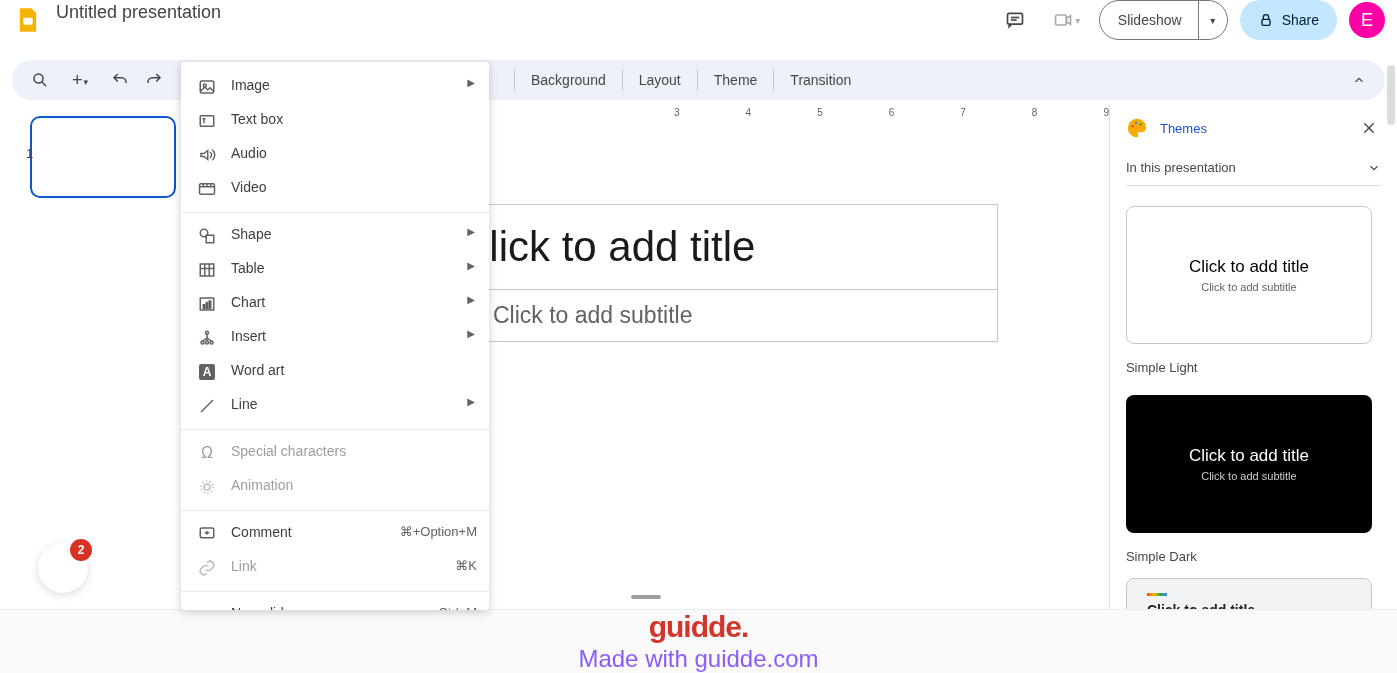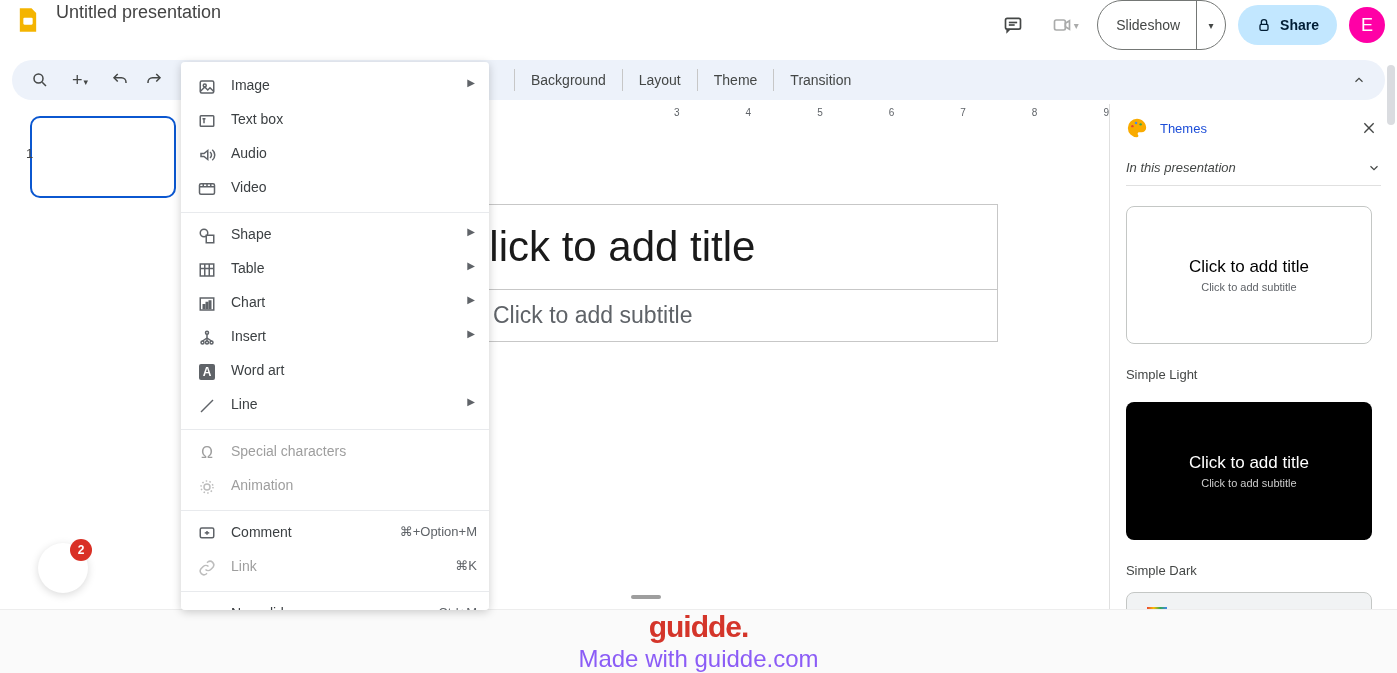--- a/index.html
+++ b/index.html
@@ -16,7 +16,7 @@
     
     .header-right { display: flex; align-items: center; gap: 12px; }
     .hdr-btn { width: 40px; height: 40px; display: flex; align-items: center; justify-content: center; border-radius: 50%; }
-    .slideshow-btn { display: flex; align-items: center; height: 50px; border: 1px solid #747775; border-radius: 40px; overflow: hidden; }
+    .slideshow-btn { display: flex; align-items: center; height: 40px; border: 1px solid #747775; border-radius: 40px; overflow: hidden; }
     .slideshow-main { padding: 0 16px 0 18px; font-size: 14px; color: #444746; font-weight: 500; height: 100%; display: flex; align-items: center; border-right: 1px solid #747775; }
     .slideshow-drop { width: 28px; display: flex; align-items: center; justify-content: center; height: 100%; }
     .share-btn { background: #c2e7ff; border-radius: 40px; height: 40px; padding: 0 18px; display: flex; align-items: center; gap: 8px; font-size: 14px; font-weight: 700; color: #001d35; }

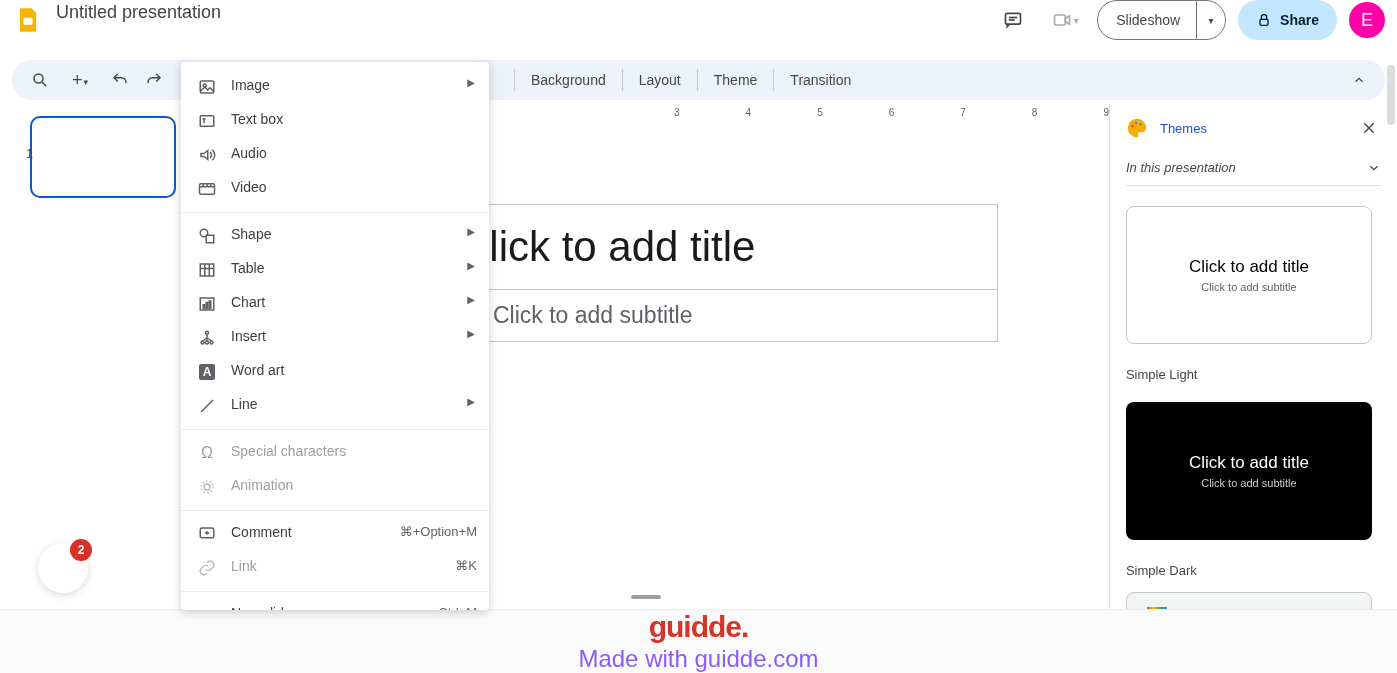--- a/index.html
+++ b/index.html
@@ -19,7 +19,7 @@
     .slideshow-btn { display: flex; align-items: center; height: 40px; border: 1px solid #747775; border-radius: 40px; overflow: hidden; }
     .slideshow-main { padding: 0 16px 0 18px; font-size: 14px; color: #444746; font-weight: 500; height: 100%; display: flex; align-items: center; border-right: 1px solid #747775; }
     .slideshow-drop { width: 28px; display: flex; align-items: center; justify-content: center; height: 100%; }
-    .share-btn { background: #c2e7ff; border-radius: 40px; height: 40px; padding: 0 18px; display: flex; align-items: center; gap: 8px; font-size: 14px; font-weight: 700; color: #001d35; }
+    .share-btn { background: #c2e7ff; border-radius: 40px; height: 40px; padding: 0 18px; display: flex; align-items: center; gap: 8px; font-size: 14px; font-weight: 400; color: #001d35; }
     .avatar { width: 36px; height: 36px; border-radius: 50%; background: #ff00a6; color: #fff; display: flex; align-items: center; justify-content: center; font-size: 18px; font-weight: 500; }
     
     .toolbar-strip { height: 48px; display: flex; align-items: center; padding: 0 12px; gap: 4px; }

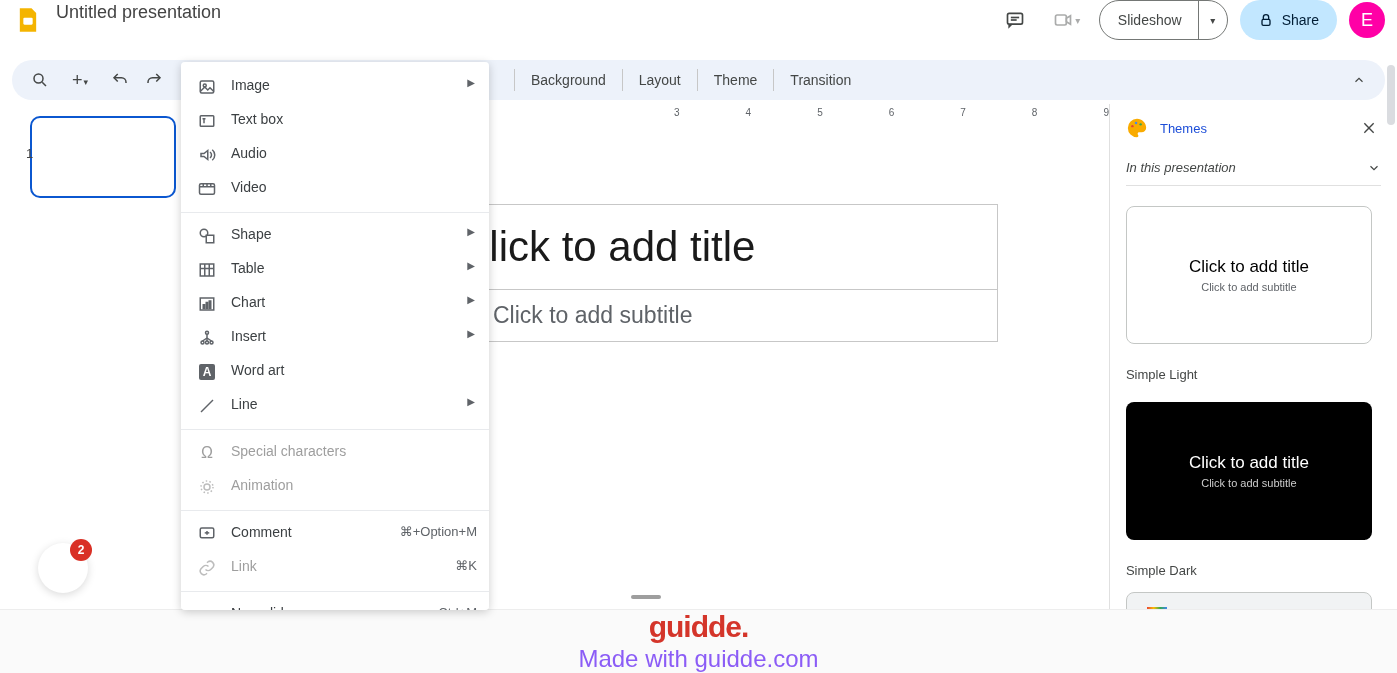--- a/index.html
+++ b/index.html
@@ -44,7 +44,7 @@
     .themes-header { display: flex; align-items: center; gap: 12px; padding-bottom: 10px; }
     .themes-title { font-size: 13px; color: #1d4ed8; flex: 1; }
     .close-themes { width: 24px; height: 24px; display: flex; align-items: center; justify-content: center; }
-    .themes-sub { display: flex; justify-content: space-between; align-items: center; padding: 10px 0; font-size: 13px; color: #444746; border-bottom: 1px solid #e0e0e0; font-style: italic; }
+    .themes-sub { display: flex; justify-content: space-between; align-items: center; padding: 10px 0; font-size: 13px; color: #444746; border-bottom: 1px solid #e0e0e0; }
     .theme-card { margin-top: 20px; }
     .theme-preview { width: 246px; height: 138px; border: 1px solid #c4c7c5; border-radius: 8px; display: flex; flex-direction: column; align-items: center; justify-content: center; }
     .theme-preview.dark { background: #000; color: #fff; border: none; }

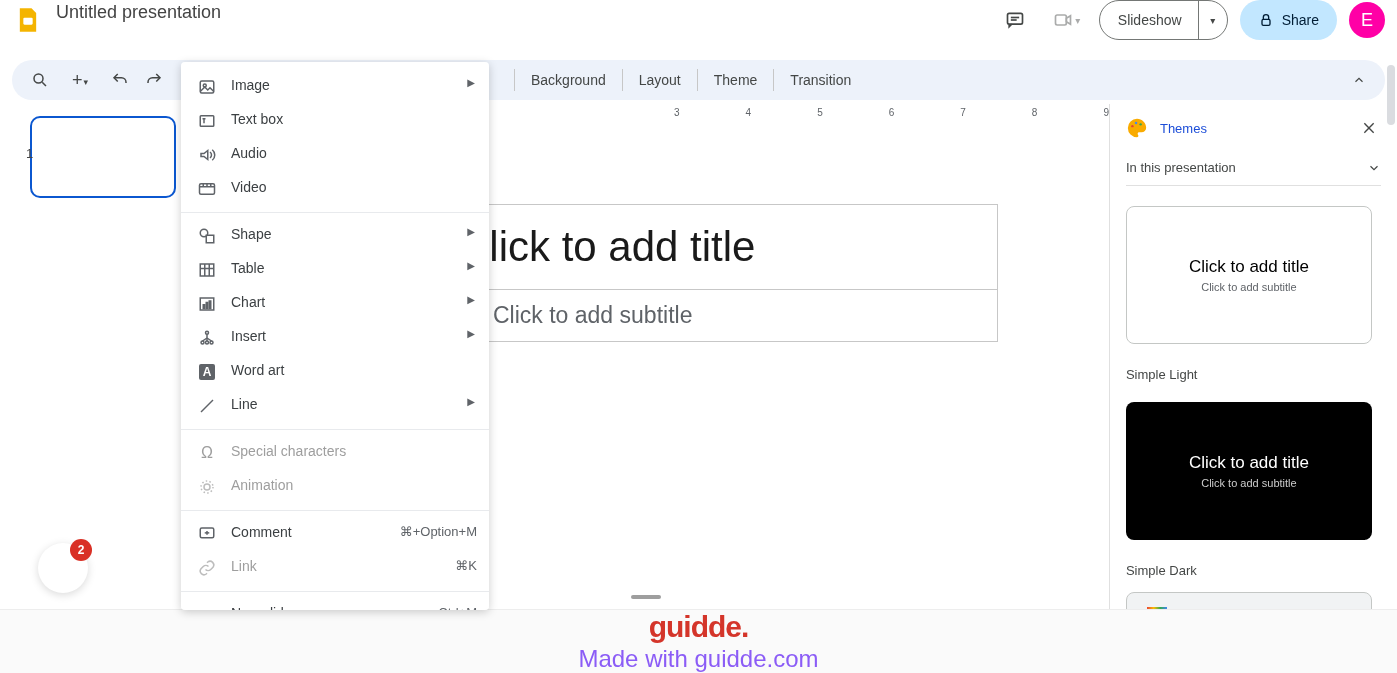--- a/index.html
+++ b/index.html
@@ -51,7 +51,7 @@
     .theme-prev-title { font-size: 17px; margin-bottom: 4px; }
     .theme-prev-sub { font-size: 11px; color: #5f6368; }
     .dark .theme-prev-sub { color: #ccc; }
-    .theme-name { font-size: 13px; color: #444746; margin-top: 23px; }
+    .theme-name { font-size: 13px; color: #444746; margin-top: 16px; }
     .theme-bar { width: 20px; height: 3px; background: linear-gradient(to right, #ea4335, #fbbc04, #34a853, #4285f4); margin-bottom: 6px; }
     
     .dropdown-menu { position: absolute; left: 181px; top: 62px; width: 308px; max-height: 548px; background: #fff; box-shadow: 0 2px 10px rgba(0,0,0,0.2); border-radius: 4px; overflow-y: auto; z-index: 100; padding: 8px 0; }

